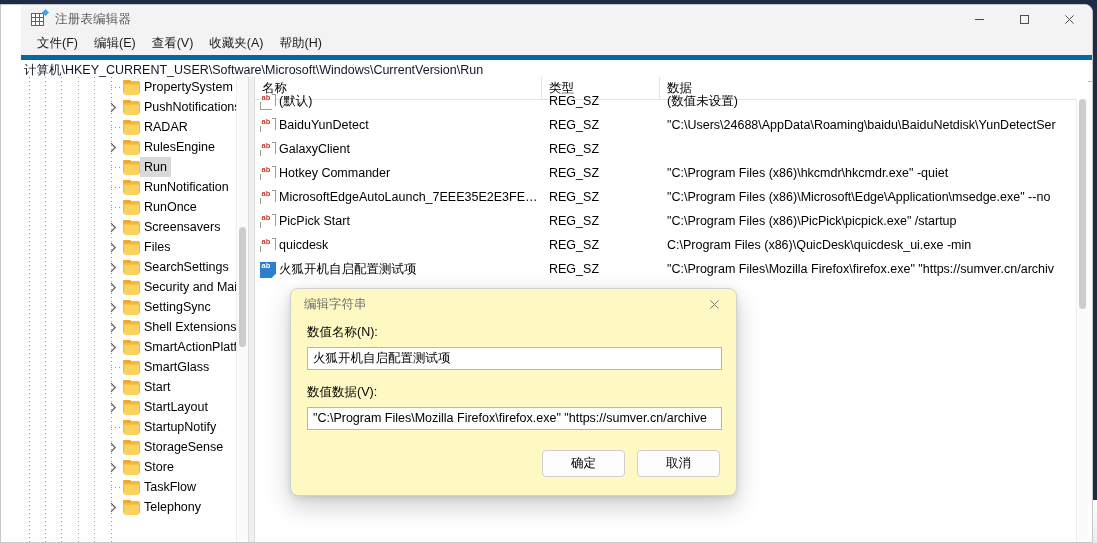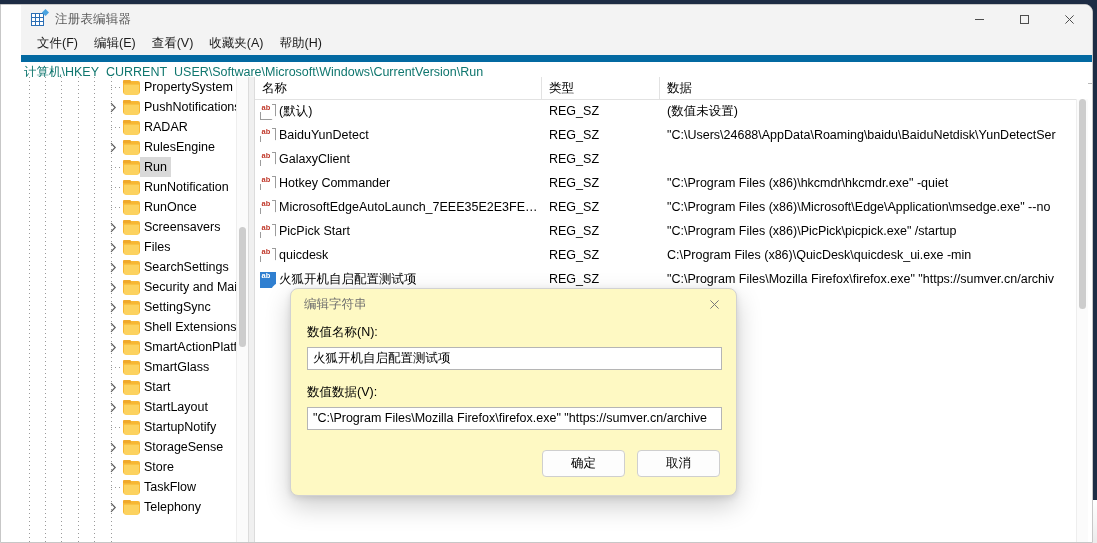--- a/index.html
+++ b/index.html
@@ -82,7 +82,7 @@
     background: #f3f3f3;
     display: flex; align-items: center;
     padding-left: 8px;
-    border-bottom: 7px solid #0369a1;
+    border-bottom: 5px solid #0369a1;
   }
   .menu-item {
     font-size: 12.5px; color: #1b1b1b;

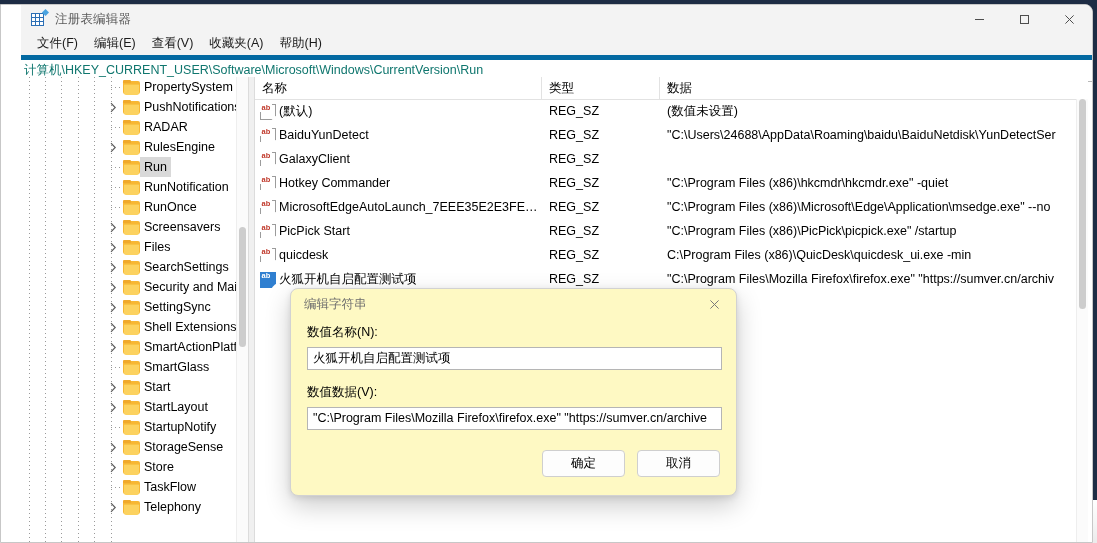--- a/index.html
+++ b/index.html
@@ -99,7 +99,7 @@
     padding-left: 3px;
     overflow:hidden;
   }
-  #address-text { font-size:12.5px; color:#0f766e; white-space:nowrap; }
+  #address-text { font-size:12.5px; color:#0f172a; white-space:nowrap; }
 
   
   #content {

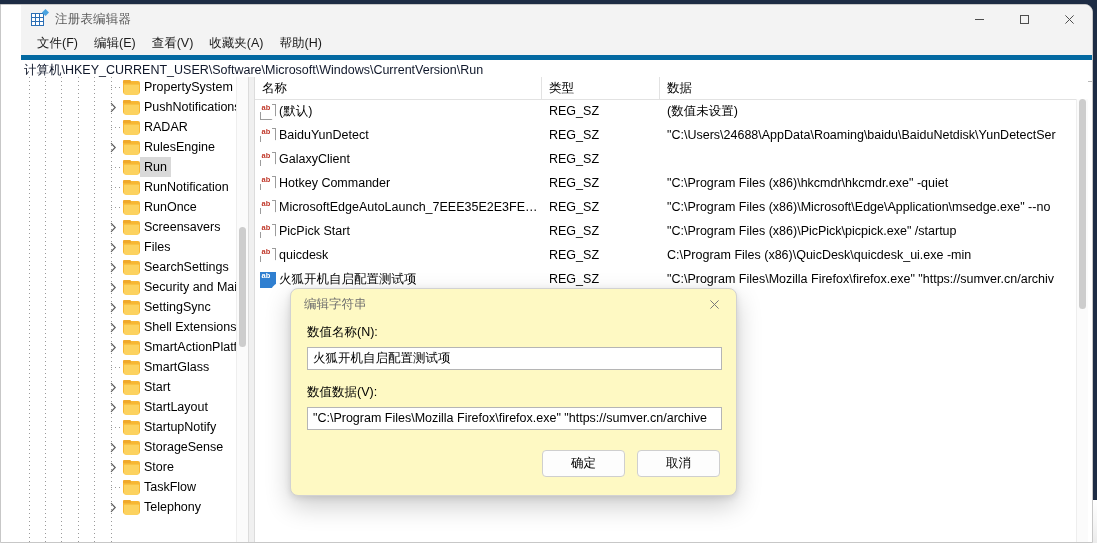--- a/index.html
+++ b/index.html
@@ -206,7 +206,7 @@
   #col-type  { width: 118px; }
   #col-data  { width: 428px; }
 
-  #list-body { position:absolute; left:0; top:22px; width:833px; height:443px; }
+  #list-body { position:absolute; left:0; top:12px; width:833px; height:443px; }
   .list-row {
     position:relative; height:24px;
     display:flex; align-items:center;

